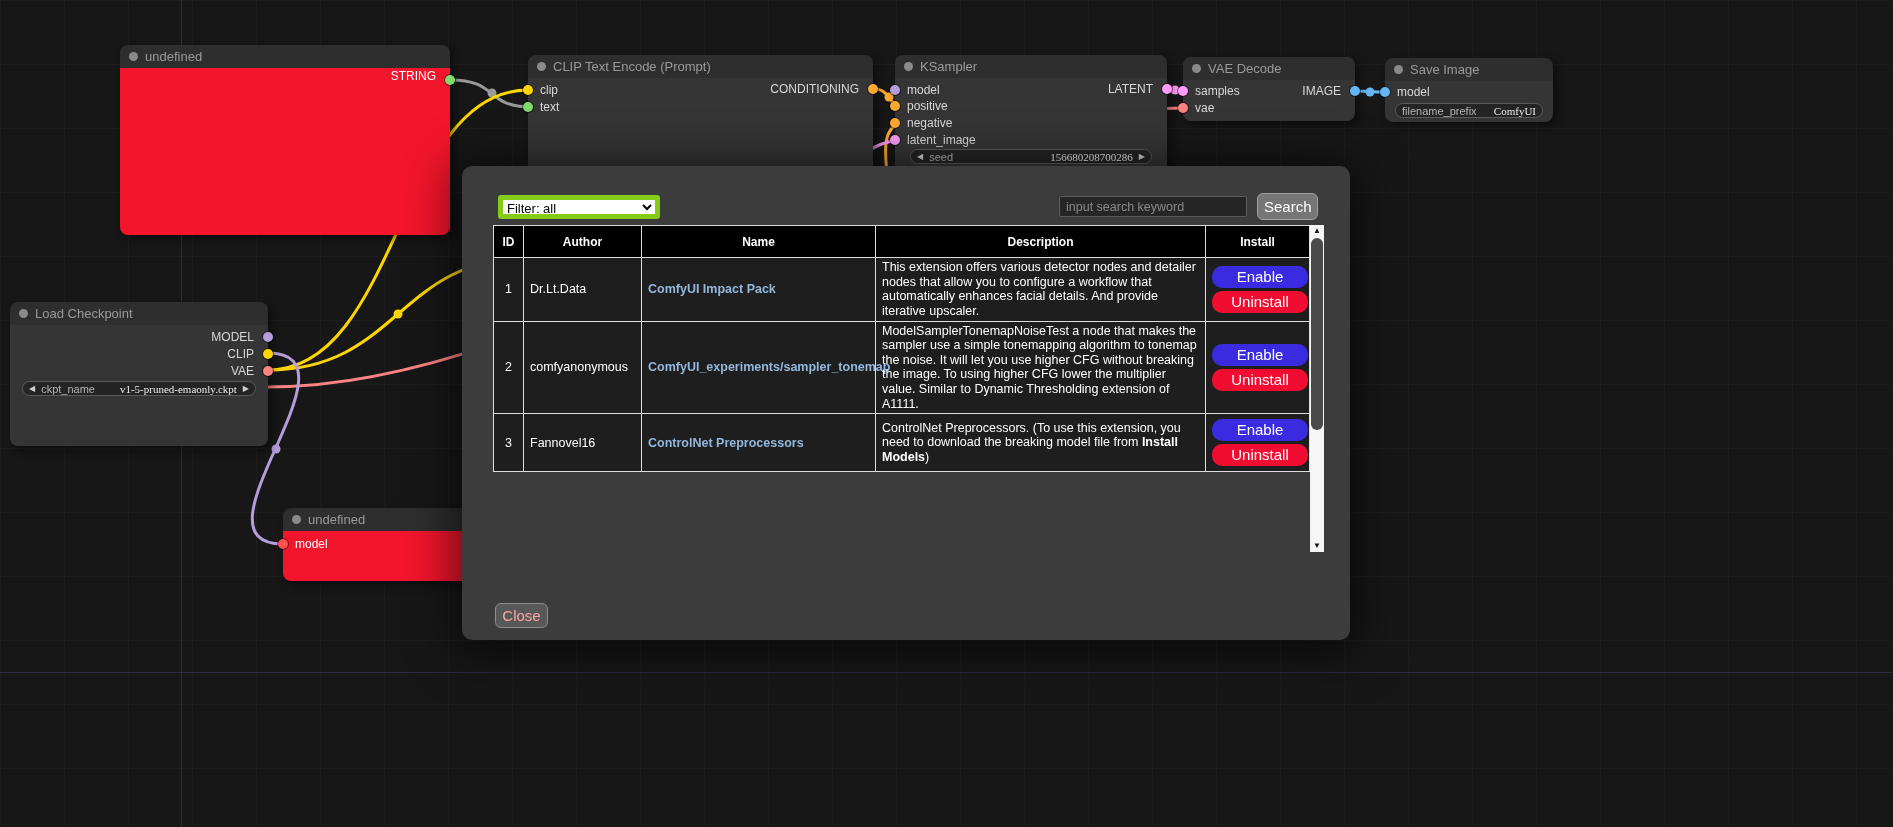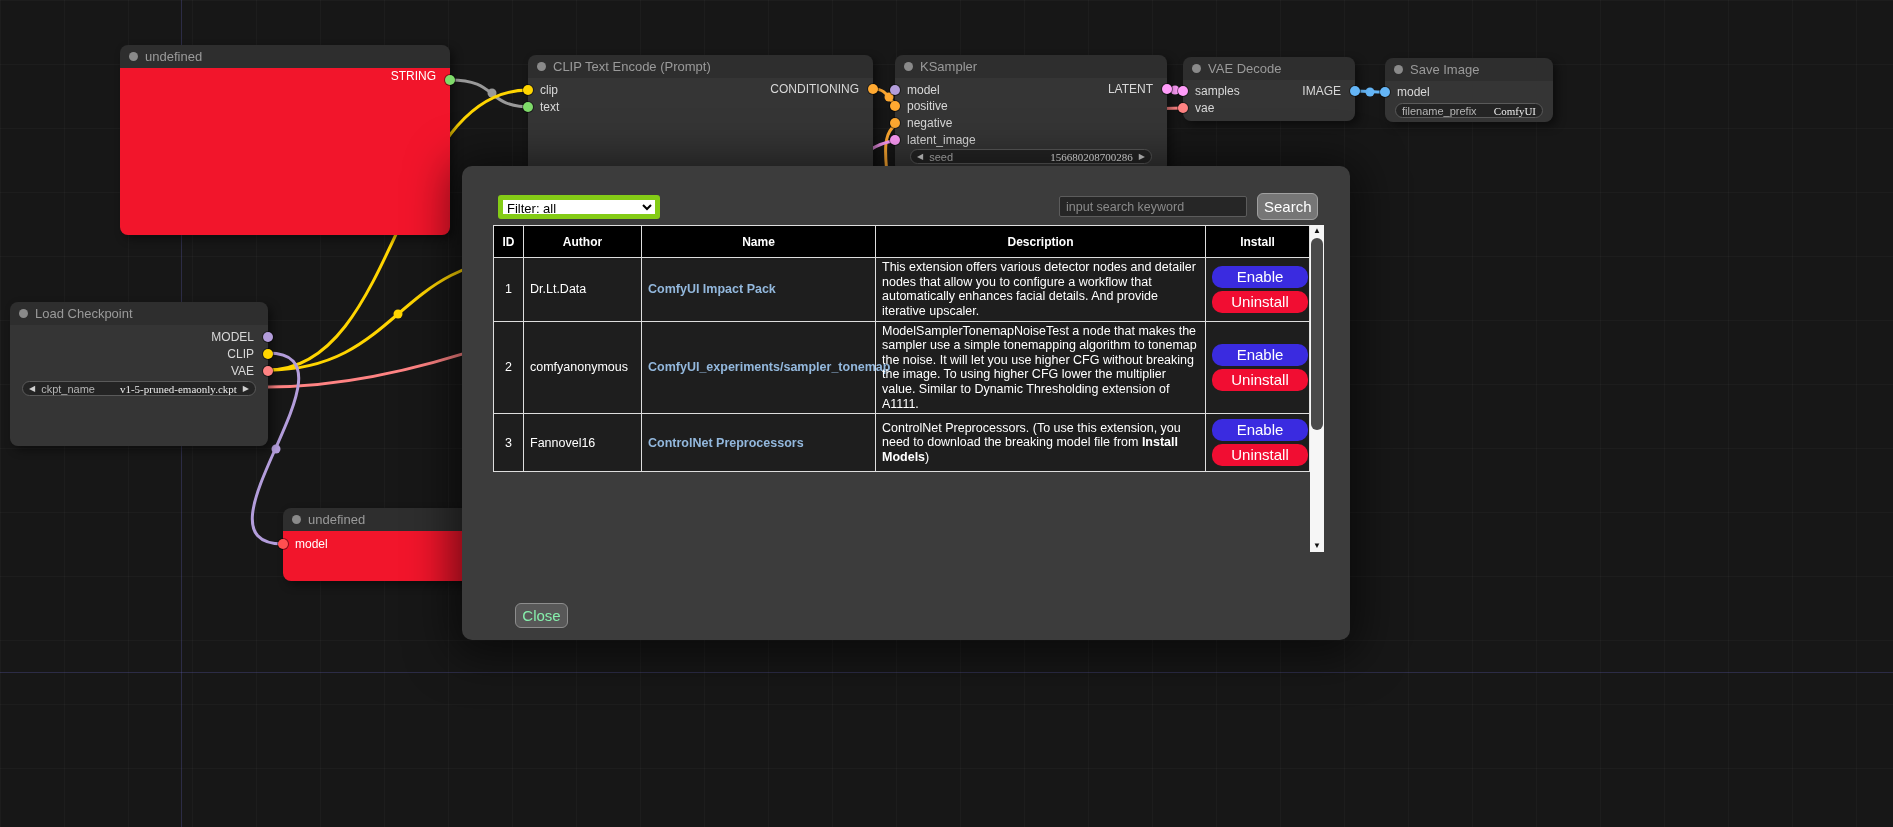--- a/index.html
+++ b/index.html
@@ -77,8 +77,8 @@
   .sb-down{bottom:0;}
   .sb-thumb{position:absolute;left:1px;top:13px;width:12px;height:192px;background:#4a4a4a;border-radius:6px;}
   .close-btn{position:absolute;left:33px;top:437px;width:53px;height:25px;background:#585858;
-      border:1px solid #8d8d8d;border-radius:6px;color:#86efac;font-size:15px;
-      font-family:"Liberation Sans",sans-serif;cursor:pointer;margin-left:20px;}
+      border:1px solid #8d8d8d;border-radius:6px;color:#fca5a5;font-size:15px;
+      font-family:"Liberation Sans",sans-serif;cursor:pointer;}
 </style>
 </head>
 <body>

